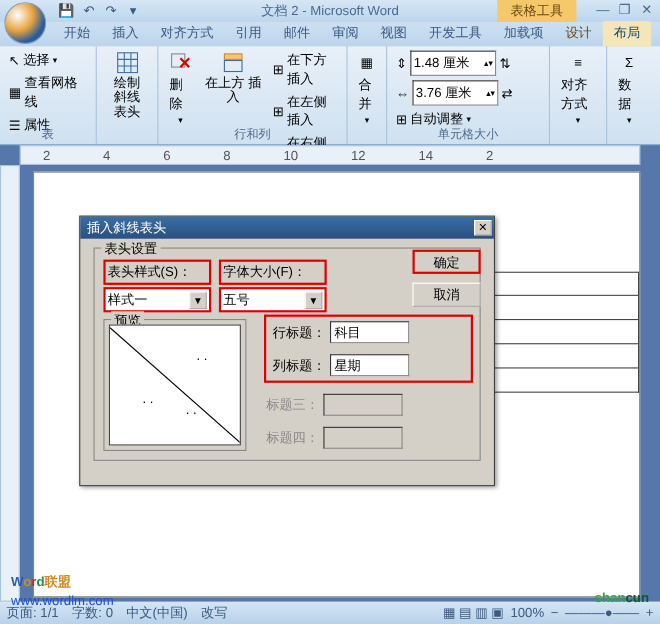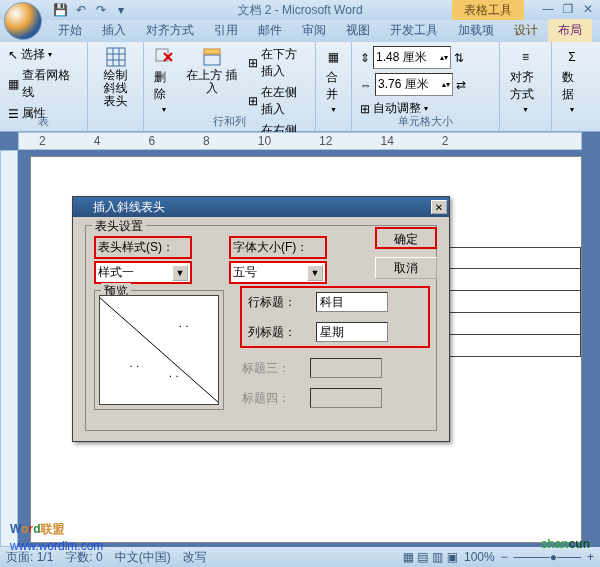--- a/index.html
+++ b/index.html
@@ -14,7 +14,7 @@
 .winctrl span{width:16px;text-align:center}
 .ribbon-tabs{height:22px;background:linear-gradient(#cde0f1,#bcd5ec);display:flex;padding-left:48px;align-items:flex-end}
 .ribbon-tabs span{padding:3px 10px;color:#3b5a82;cursor:pointer}
-.ribbon-tabs .active{background:#f5e6b8;border-radius:3px 3px 0 0;color:#701a75}
+.ribbon-tabs .active{background:#f5e6b8;border-radius:3px 3px 0 0;color:#0c4a6e}
 .ribbon-tabs .design{color:#6a4a1a}
 .ribbon{height:90px;background:linear-gradient(#e8f0f8,#cfe1f0);display:flex;border-bottom:1px solid #8aabcf}
 .group{border-right:1px solid #a8c3dc;padding:3px 6px;display:flex;flex-direction:column;position:relative}

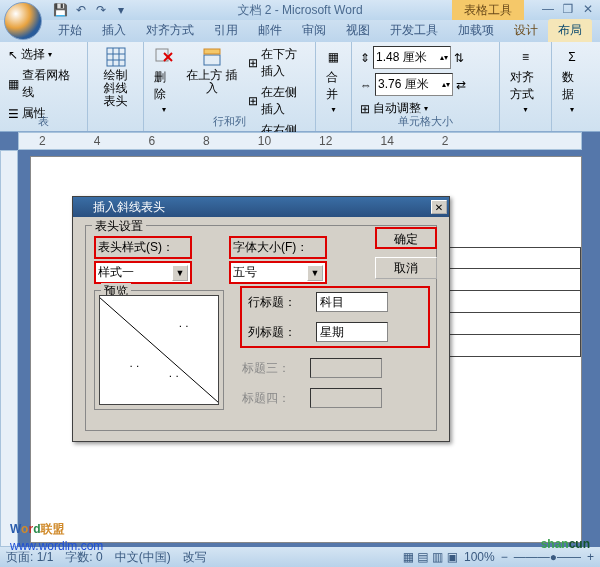--- a/index.html
+++ b/index.html
@@ -32,7 +32,7 @@
 .tbl-row{height:22px;border:1px solid #444;border-top:none}
 .tbl-row:first-child{border-top:1px solid #444}
 .dialog{position:absolute;left:72px;top:196px;width:378px;height:246px;background:#d4d0c8;border:1px solid #404040;box-shadow:2px 2px 4px rgba(0,0,0,.4);z-index:20}
-.dlg-title{height:20px;background:linear-gradient(#3a6ea5,#2a5080);color:#fff;display:flex;align-items:center;justify-content:space-between;padding:0 2px 0 20px;font-size:12px}
+.dlg-title{height:20px;background:linear-gradient(#3a6ea5,#2a5080);color:#fff;display:flex;align-items:center;justify-content:space-between;padding:0 2px 0 6px;font-size:12px}
 .dlg-close{width:16px;height:14px;background:#d4d0c8;color:#000;text-align:center;font-size:10px;line-height:14px;border:1px outset #fff}
 .dlg-body{padding:8px 12px;position:relative;height:226px}
 .fieldset{border:1px solid #888;padding:6px 8px 20px;position:relative}

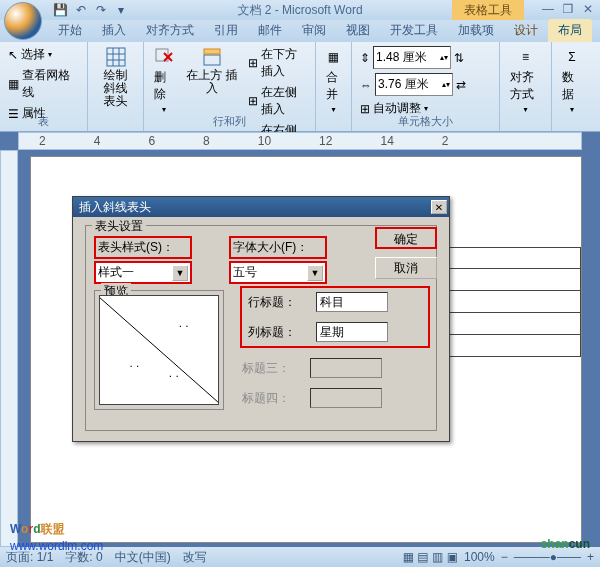--- a/index.html
+++ b/index.html
@@ -35,7 +35,7 @@
 .dlg-title{height:20px;background:linear-gradient(#3a6ea5,#2a5080);color:#fff;display:flex;align-items:center;justify-content:space-between;padding:0 2px 0 6px;font-size:12px}
 .dlg-close{width:16px;height:14px;background:#d4d0c8;color:#000;text-align:center;font-size:10px;line-height:14px;border:1px outset #fff}
 .dlg-body{padding:8px 12px;position:relative;height:226px}
-.fieldset{border:1px solid #888;padding:6px 8px 20px;position:relative}
+.fieldset{border:1px solid #888;padding:6px 8px 8px;position:relative}
 .fieldset .legend{position:absolute;top:-8px;left:6px;background:#d4d0c8;padding:0 3px;font-size:12px}
 .fld-row{display:flex;gap:37px;margin-top:4px}
 .fld-col{display:flex;flex-direction:column;gap:2px}

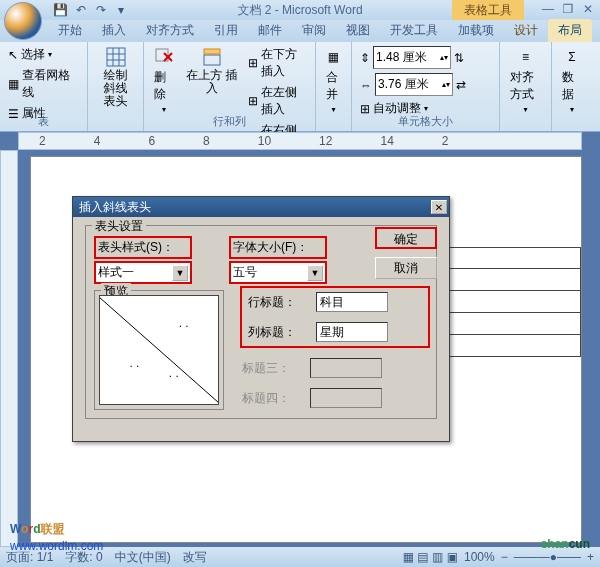--- a/index.html
+++ b/index.html
@@ -37,7 +37,7 @@
 .dlg-body{padding:8px 12px;position:relative;height:226px}
 .fieldset{border:1px solid #888;padding:6px 8px 8px;position:relative}
 .fieldset .legend{position:absolute;top:-8px;left:6px;background:#d4d0c8;padding:0 3px;font-size:12px}
-.fld-row{display:flex;gap:37px;margin-top:4px}
+.fld-row{display:flex;gap:7px;margin-top:4px}
 .fld-col{display:flex;flex-direction:column;gap:2px}
 .combo{width:98px;height:23px;background:#fff;border:1px inset #888;display:flex;align-items:center;padding:0 2px;justify-content:space-between}
 .combo-btn{width:16px;height:16px;background:#d4d0c8;border:1px outset #fff;text-align:center;font-size:9px;line-height:14px}

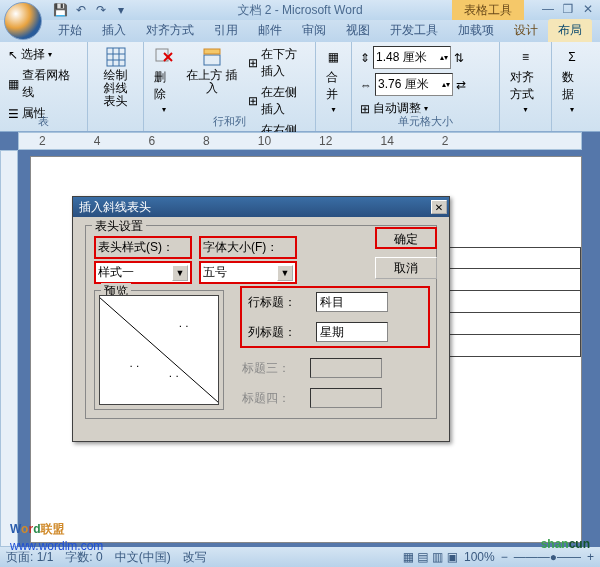--- a/index.html
+++ b/index.html
@@ -46,7 +46,7 @@
 .preview-box .legend{position:absolute;top:-8px;left:6px;background:#d4d0c8;padding:0 3px}
 .preview-inner{width:100%;height:100%;background:#fff;border:1px solid #444;position:relative}
 .titles-col{position:absolute;left:154px;top:60px;width:190px}
-.title-row{display:flex;align-items:center;gap:20px;margin-bottom:10px}
+.title-row{display:flex;align-items:center;gap:4px;margin-bottom:10px}
 .title-row label{width:50px;text-align:right}
 .txt{width:72px;height:20px;background:#fff;border:1px inset #888;padding:0 3px;line-height:18px}
 .txt.dis{background:#d4d0c8}

